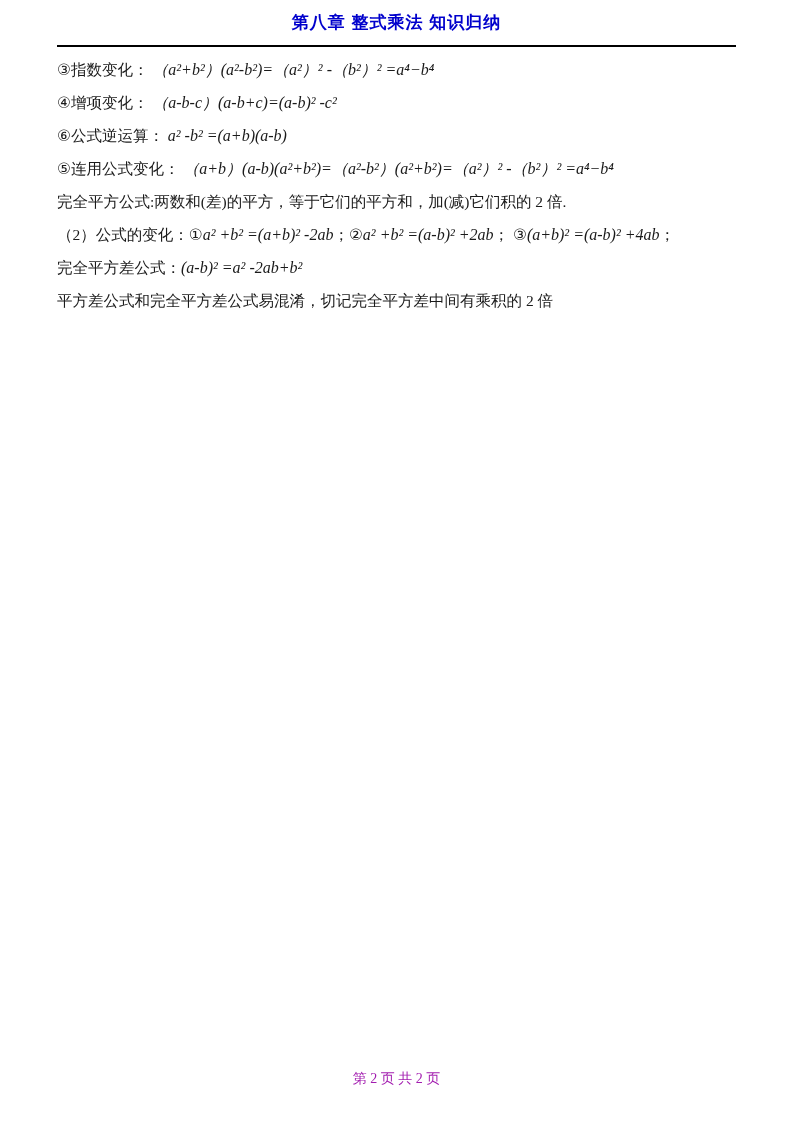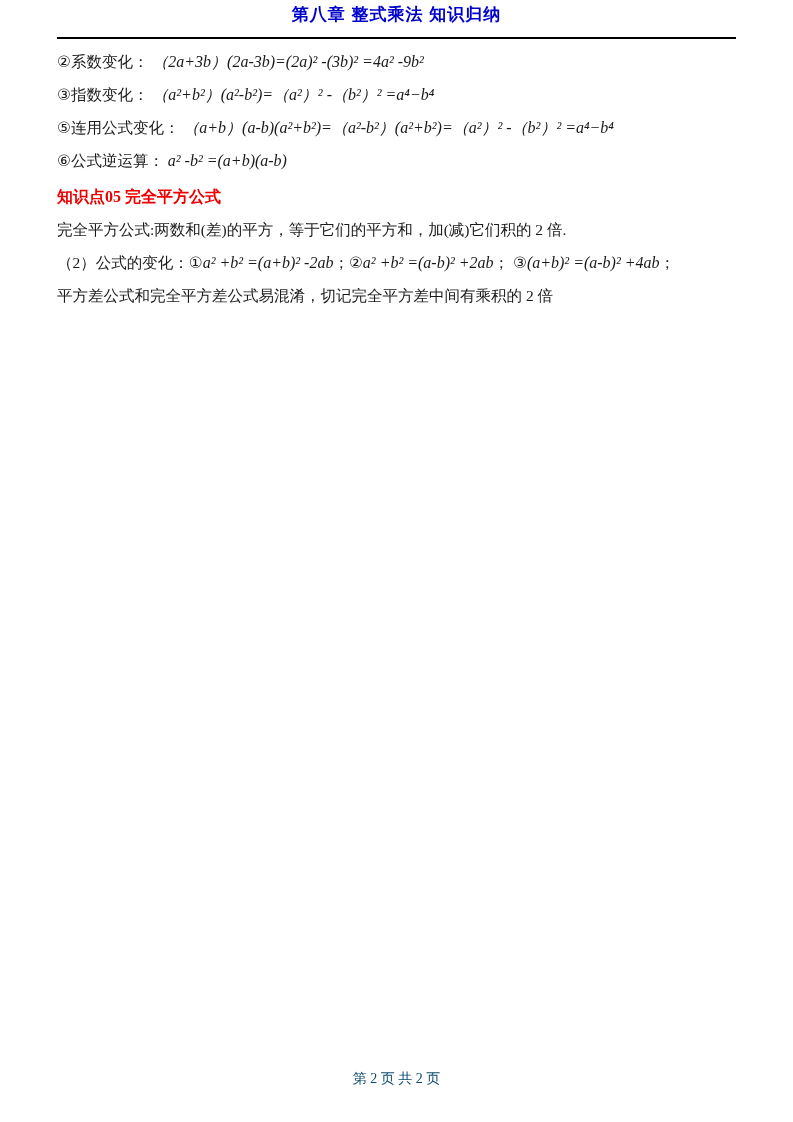--- a/index.html
+++ b/index.html
@@ -13,7 +13,7 @@
     height: 1122px;
     background: #ffffff;
     box-sizing: border-box;
-    padding: 4px 57px 0 57px;
+    padding: 12px 57px 0 57px;
     font-family: "Liberation Serif", "DejaVu Serif", serif;
     color: #1a1a1a;
     overflow: hidden;

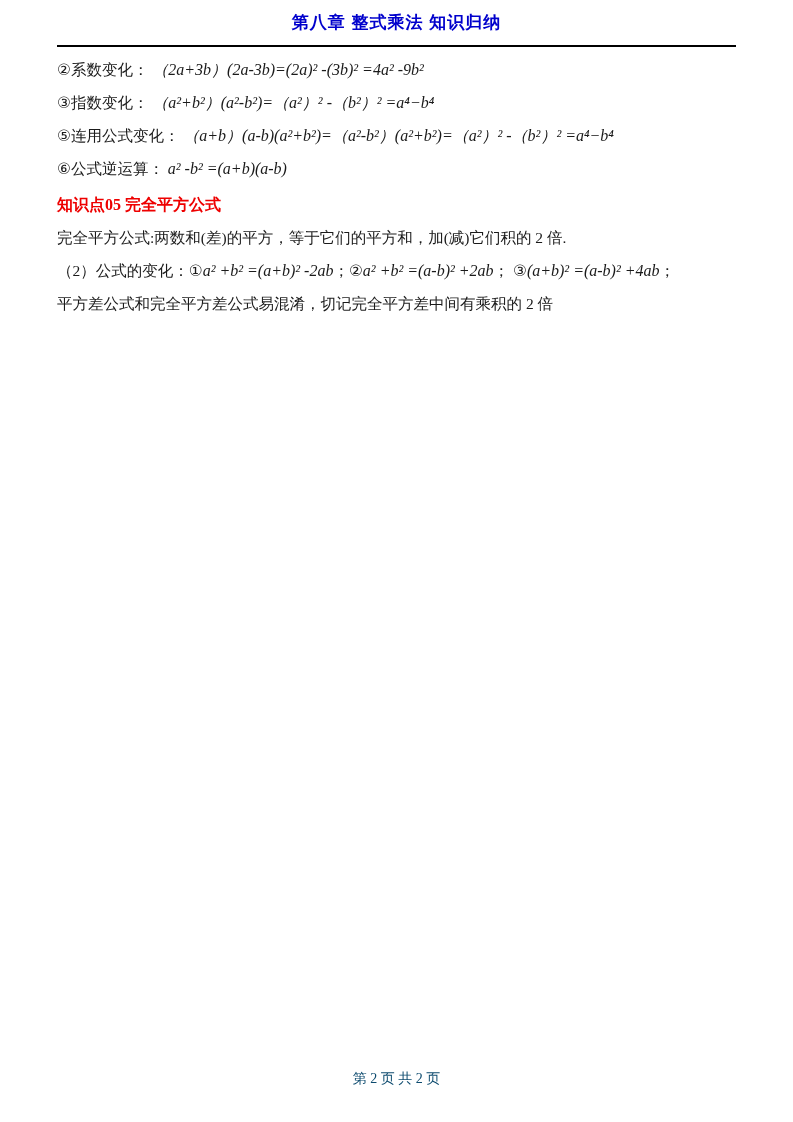--- a/index.html
+++ b/index.html
@@ -74,7 +74,6 @@
   <div class="doc-title">第八章 整式乘法 知识归纳</div>
   <hr class="title-rule">
   <div class="content" id="content">
-      <div class="line"><span class="cn">②系数变化： </span><span class="math">（2a+3b）(2a-3b)=(2a)² -(3b)² =4a² -9b²</span></div>
       <div class="line"><span class="cn">③指数变化： </span><span class="math">（a²+b²）(a²-b²)=（a²）² -（b²）² =a⁴−b⁴</span></div>
       <div class="line"><span class="cn">⑤连用公式变化： </span><span class="math">（a+b）(a-b)(a²+b²)=（a²-b²）(a²+b²)=（a²）² -（b²）² =a⁴−b⁴</span></div>
       <div class="line"><span class="cn">⑥公式逆运算： </span><span class="math">a² -b² =(a+b)(a-b)</span></div>

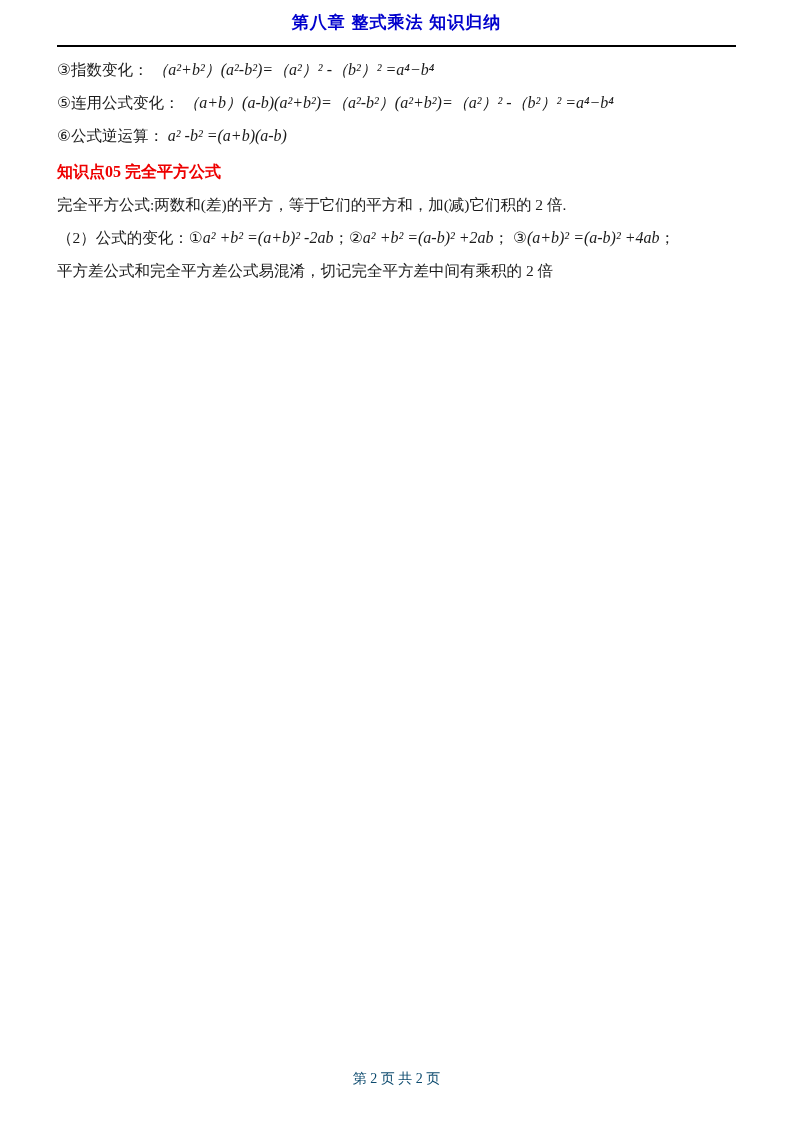--- a/index.html
+++ b/index.html
@@ -75,6 +75,7 @@
   <hr class="title-rule">
   <div class="content" id="content">
       <div class="line"><span class="cn">③指数变化： </span><span class="math">（a²+b²）(a²-b²)=（a²）² -（b²）² =a⁴−b⁴</span></div>
+      <div class="line"><span class="cn">④增项变化： </span><span class="math">（a-b-c）(a-b+c)=(a-b)² -c²</span></div>
       <div class="line"><span class="cn">⑤连用公式变化： </span><span class="math">（a+b）(a-b)(a²+b²)=（a²-b²）(a²+b²)=（a²）² -（b²）² =a⁴−b⁴</span></div>
       <div class="line"><span class="cn">⑥公式逆运算： </span><span class="math">a² -b² =(a+b)(a-b)</span></div>
       <div class="line red-heading"><span class="cn">知识点05 完全平方公式</span></div>

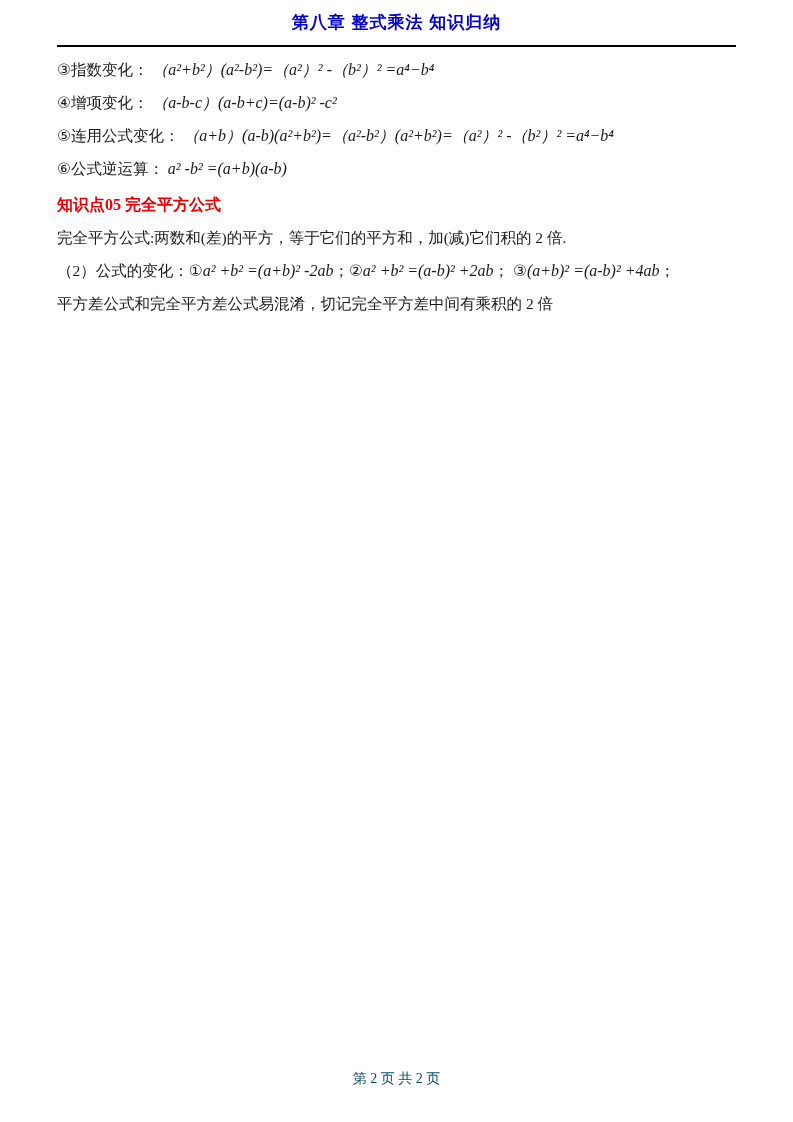--- a/index.html
+++ b/index.html
@@ -76,8 +76,8 @@
   <div class="content" id="content">
       <div class="line"><span class="cn">③指数变化： </span><span class="math">（a²+b²）(a²-b²)=（a²）² -（b²）² =a⁴−b⁴</span></div>
       <div class="line"><span class="cn">④增项变化： </span><span class="math">（a-b-c）(a-b+c)=(a-b)² -c²</span></div>
+      <div class="line"><span class="cn">⑥公式逆运算： </span><span class="math">a² -b² =(a+b)(a-b)</span></div>
       <div class="line"><span class="cn">⑤连用公式变化： </span><span class="math">（a+b）(a-b)(a²+b²)=（a²-b²）(a²+b²)=（a²）² -（b²）² =a⁴−b⁴</span></div>
-      <div class="line"><span class="cn">⑥公式逆运算： </span><span class="math">a² -b² =(a+b)(a-b)</span></div>
       <div class="line red-heading"><span class="cn">知识点05 完全平方公式</span></div>
       <div class="line"><span class="cn">完全平方公式:两数和(差)的平方，等于它们的平方和，加(减)它们积的 2 倍.</span></div>
       <div class="line"><span class="cn">（2）公式的变化：①</span><span class="math">a² +b² =(a+b)² -2ab</span><span class="cn">；②</span><span class="math">a² +b² =(a-b)² +2ab</span><span class="cn">；  ③</span><span class="math">(a+b)² =(a-b)² +4ab</span><span class="cn">；</span></div>

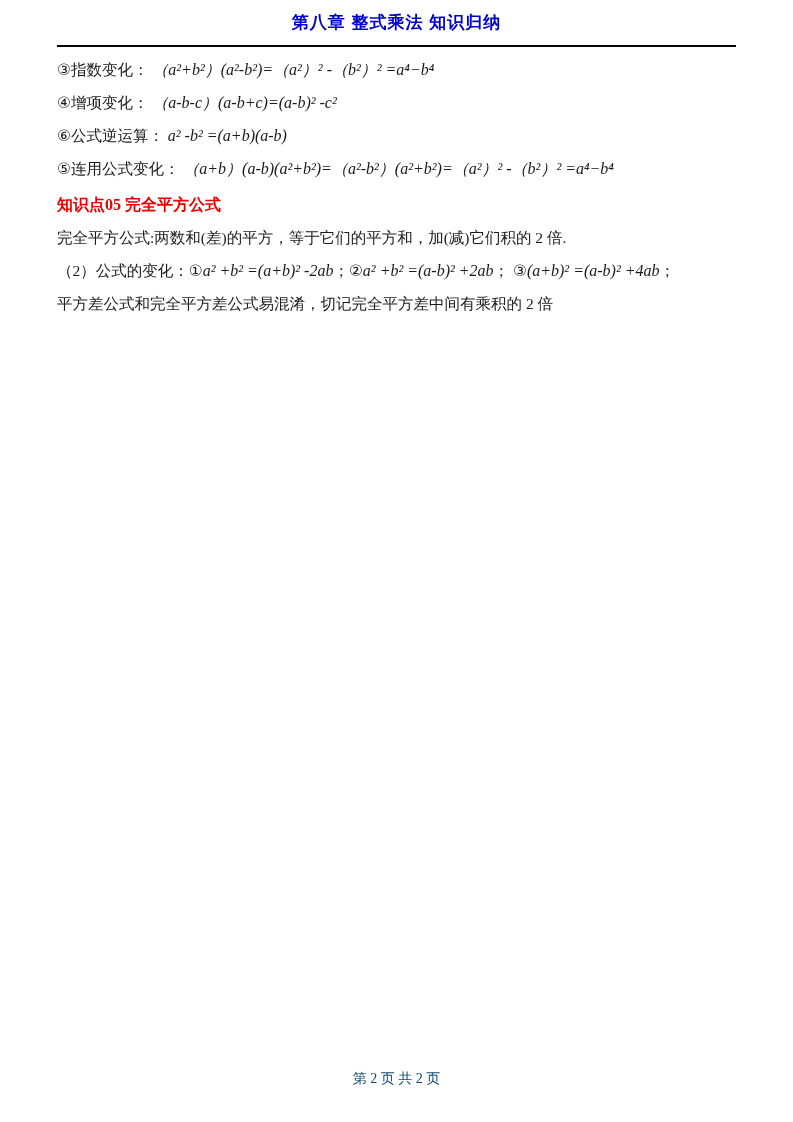--- a/index.html
+++ b/index.html
@@ -78,7 +78,6 @@
       <div class="line"><span class="cn">④增项变化： </span><span class="math">（a-b-c）(a-b+c)=(a-b)² -c²</span></div>
       <div class="line"><span class="cn">⑥公式逆运算： </span><span class="math">a² -b² =(a+b)(a-b)</span></div>
       <div class="line"><span class="cn">⑤连用公式变化： </span><span class="math">（a+b）(a-b)(a²+b²)=（a²-b²）(a²+b²)=（a²）² -（b²）² =a⁴−b⁴</span></div>
-      <div class="line red-heading"><span class="cn">知识点05 完全平方公式</span></div>
       <div class="line"><span class="cn">完全平方公式:两数和(差)的平方，等于它们的平方和，加(减)它们积的 2 倍.</span></div>
       <div class="line"><span class="cn">（2）公式的变化：①</span><span class="math">a² +b² =(a+b)² -2ab</span><span class="cn">；②</span><span class="math">a² +b² =(a-b)² +2ab</span><span class="cn">；  ③</span><span class="math">(a+b)² =(a-b)² +4ab</span><span class="cn">；</span></div>
       <div class="line"><span class="cn">平方差公式和完全平方差公式易混淆，切记完全平方差中间有乘积的 2 倍</span></div>

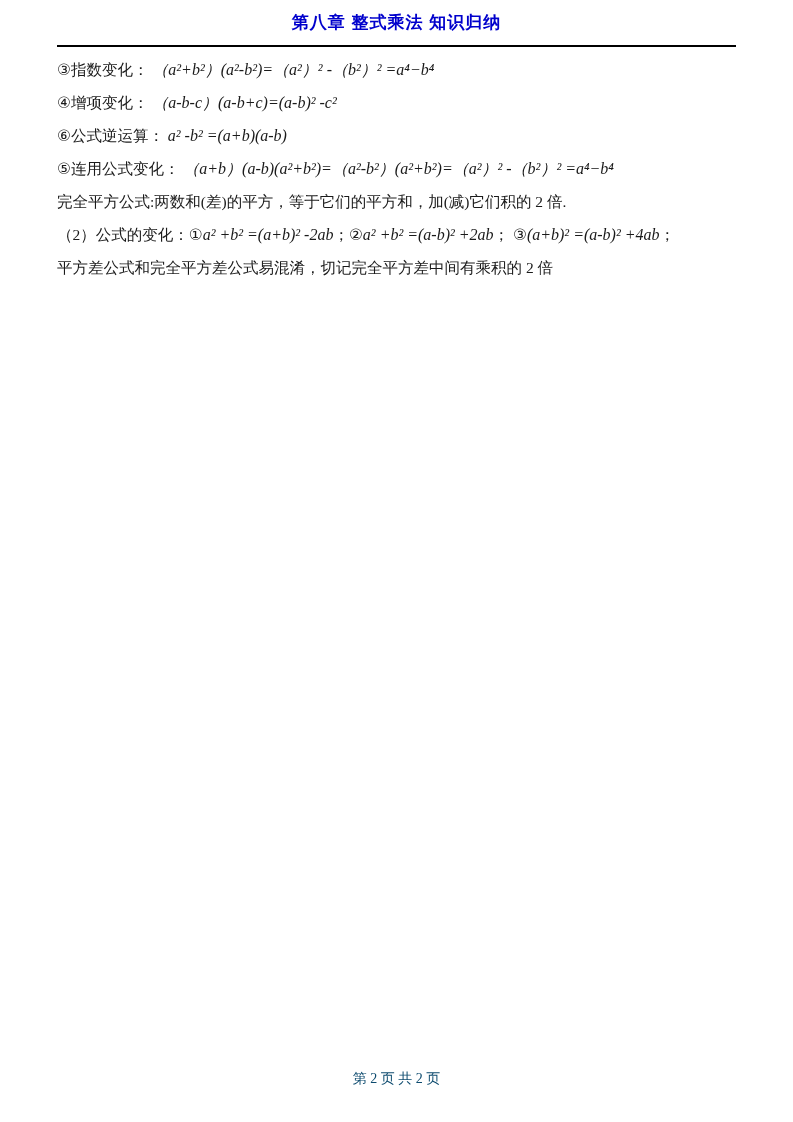--- a/index.html
+++ b/index.html
@@ -80,6 +80,7 @@
       <div class="line"><span class="cn">⑤连用公式变化： </span><span class="math">（a+b）(a-b)(a²+b²)=（a²-b²）(a²+b²)=（a²）² -（b²）² =a⁴−b⁴</span></div>
       <div class="line"><span class="cn">完全平方公式:两数和(差)的平方，等于它们的平方和，加(减)它们积的 2 倍.</span></div>
       <div class="line"><span class="cn">（2）公式的变化：①</span><span class="math">a² +b² =(a+b)² -2ab</span><span class="cn">；②</span><span class="math">a² +b² =(a-b)² +2ab</span><span class="cn">；  ③</span><span class="math">(a+b)² =(a-b)² +4ab</span><span class="cn">；</span></div>
+      <div class="line"><span class="cn">完全平方差公式：</span><span class="math">(a-b)² =a² -2ab+b²</span></div>
       <div class="line"><span class="cn">平方差公式和完全平方差公式易混淆，切记完全平方差中间有乘积的 2 倍</span></div>
     </div>
   <div class="footer">第 2 页 共 2 页</div>

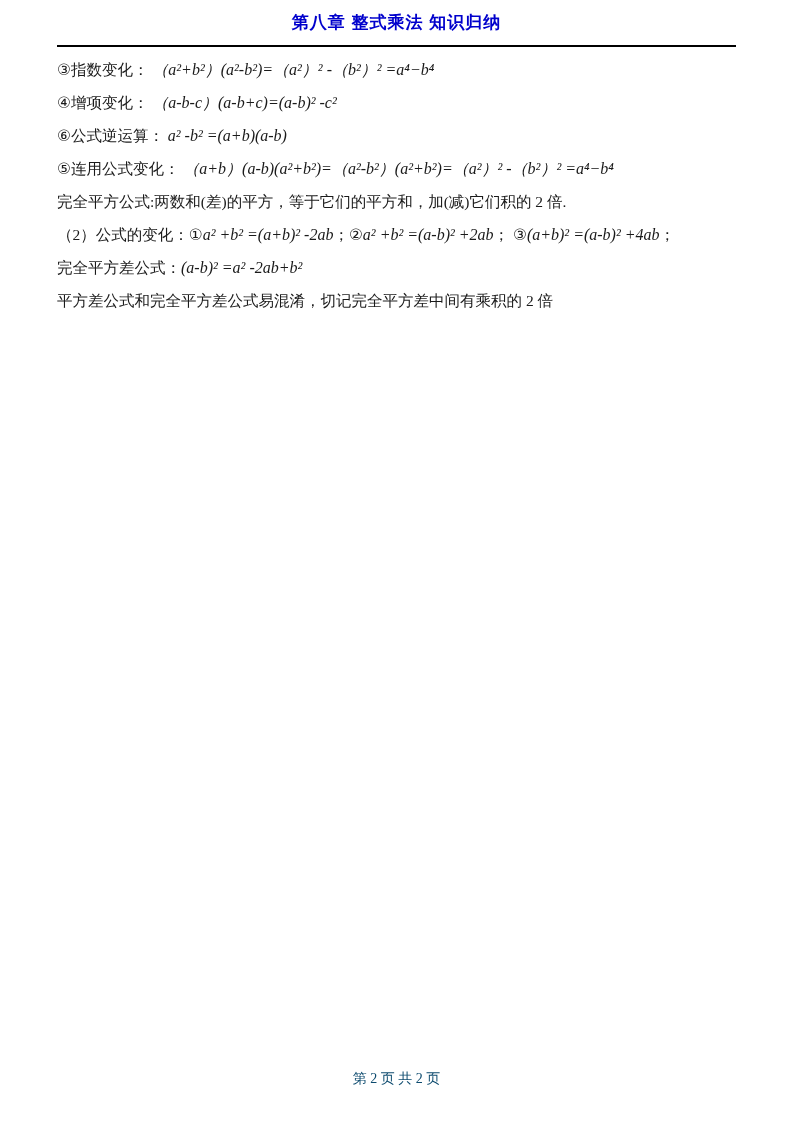--- a/index.html
+++ b/index.html
@@ -63,7 +63,7 @@
     right: 0;
     text-align: center;
     font-size: 14px;
-    color: #0c4a6e;
+    color: #a21caf;
     font-family: "Liberation Serif", "DejaVu Serif", serif;
   }
 </style>

